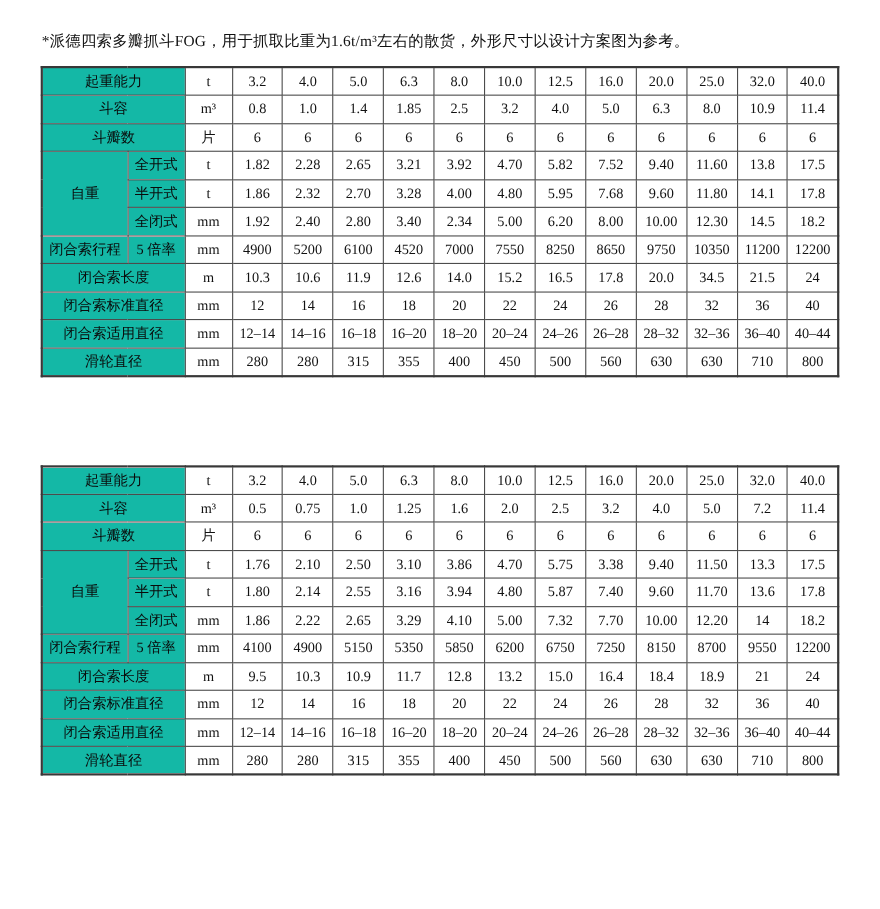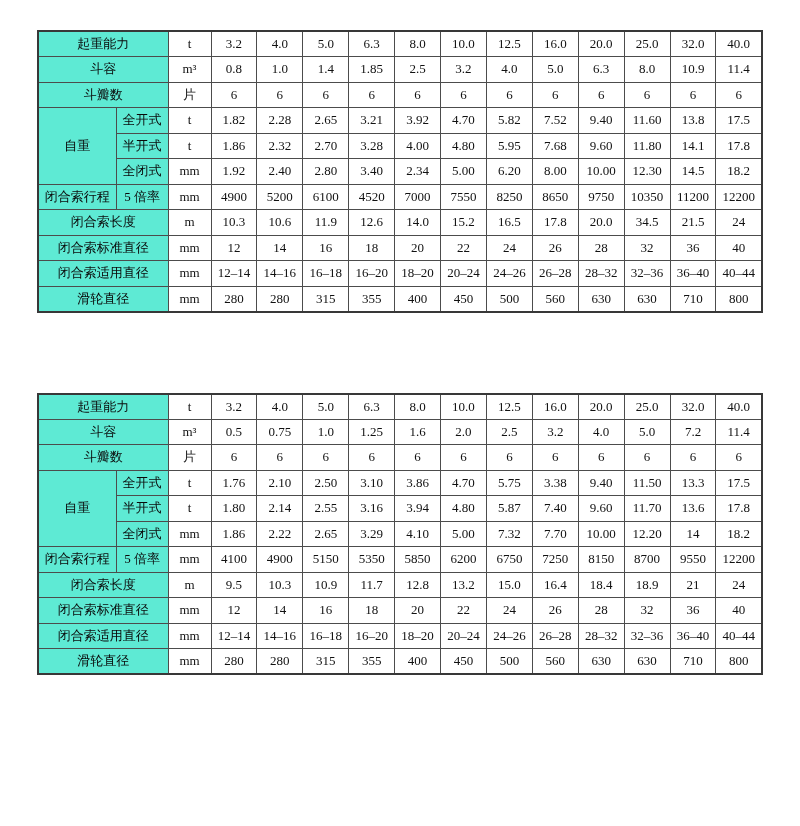--- a/index.html
+++ b/index.html
@@ -52,6 +52,7 @@
 
 <div class="page">
 
+  <p class="section-title">*派德四索多瓣抓斗FOG，用于抓取比重为1.6t/m³左右的散货，外形尺寸以设计方案图为参考。</p>
 
   <table class="spec">
     <colgroup>

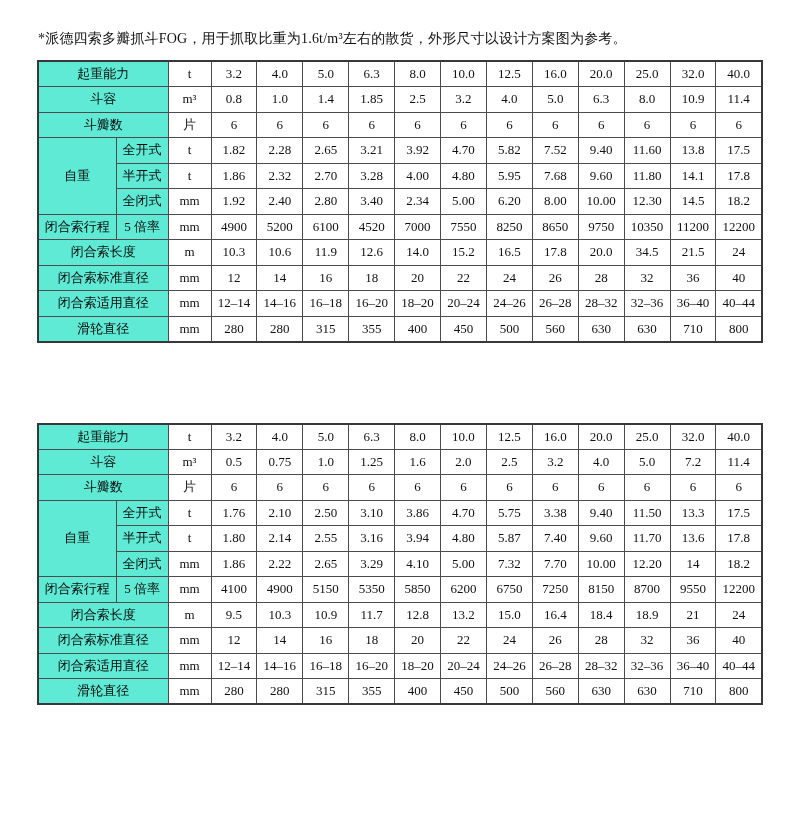--- a/index.html
+++ b/index.html
@@ -39,7 +39,7 @@
     overflow: hidden;
   }
   td.lbl {
-    background: #5eead4;
+    background: #14b8a6;
     font-size: 13.5px;
     color: #0a0a0a;
   }

